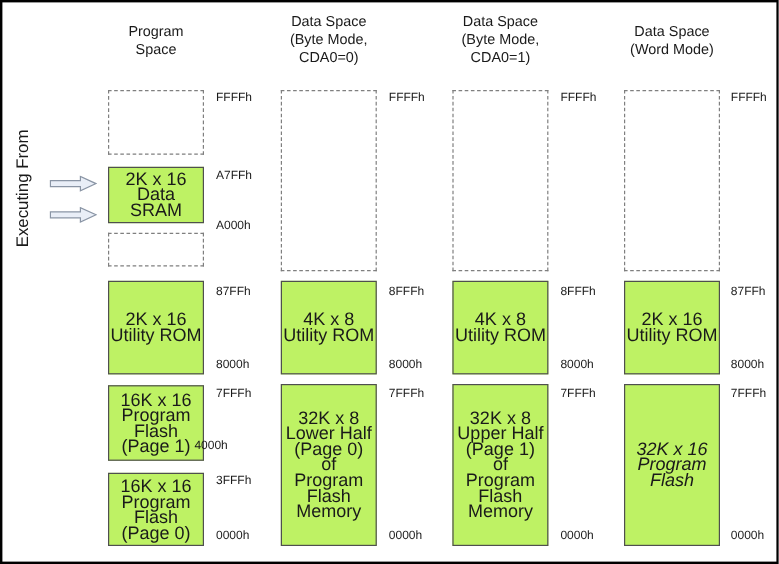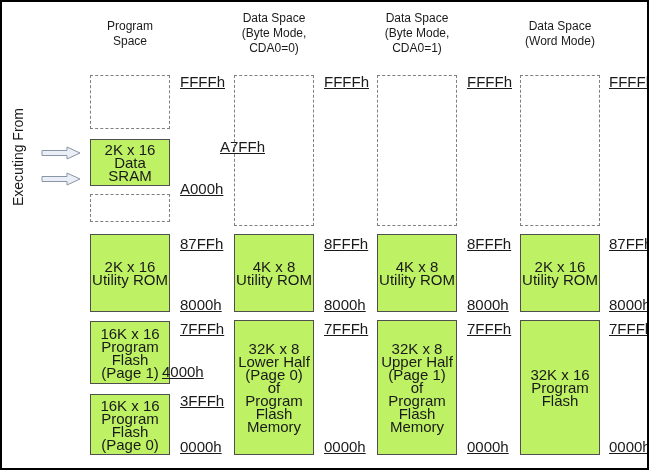--- a/index.html
+++ b/index.html
@@ -20,7 +20,7 @@
     text-align:center; font-size:15px; line-height:13px; white-space:pre-line;
   }
   .box.dashed { border:1px dashed #7f7f7f; background:transparent; }
-  .addr { position:absolute; font-size:15px; line-height:13px; white-space:nowrap;text-decoration:underline; }
+  .addr { position:absolute; font-size:10px; line-height:13px; white-space:nowrap; }
   .side-label {
     position:absolute; left:-57px; top:145px; width:150px; height:20px;
     text-align:center; font-size:14px; transform:rotate(-90deg);

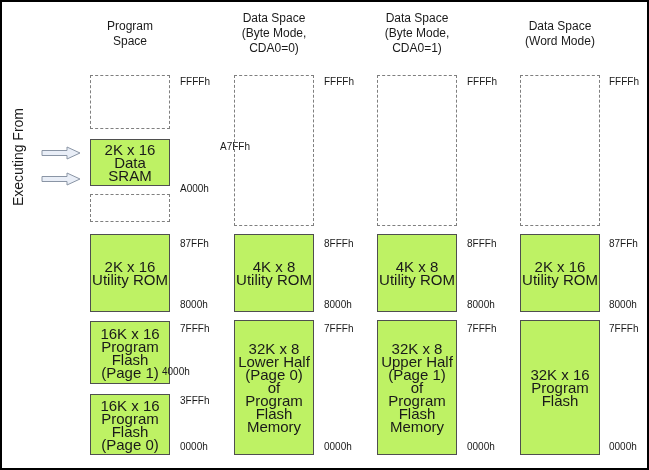--- a/index.html
+++ b/index.html
@@ -67,7 +67,7 @@
 (Page 0)</div>
 
   <div class="addr" style="left:178px; top:73px;">FFFFh</div>
-  <div class="addr" style="left:178px; top:138px;margin-left:40px;">A7FFh</div>
+  <div class="addr" style="left:178px; top:138px;">A7FFh</div>
   <div class="addr" style="left:178px; top:180px;">A000h</div>
   <div class="addr" style="left:178px; top:235px;">87FFh</div>
   <div class="addr" style="left:178px; top:296px;">8000h</div>

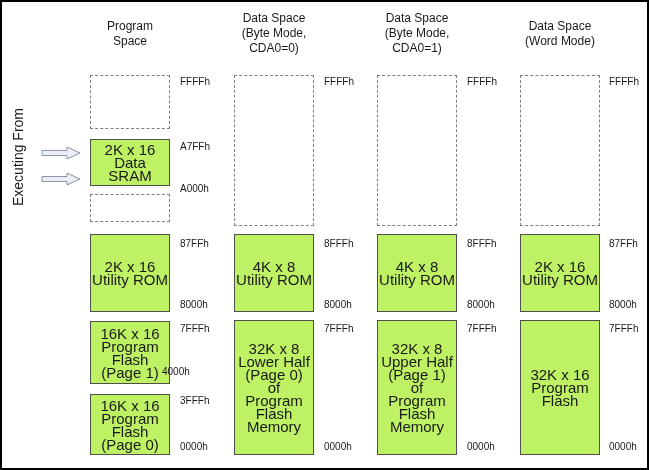--- a/index.html
+++ b/index.html
@@ -113,7 +113,7 @@
   <div class="box dashed" style="left:518px; top:73px; height:151px;"></div>
   <div class="box solid" style="left:518px; top:232px; height:78px;">2K x 16
 Utility ROM</div>
-  <div class="box solid" style="left:518px; top:318px; height:135px;">32K x 16
+  <div class="box solid" style="left:518px; top:318px; height:135px;font-style:italic;">32K x 16
 Program
 Flash</div>
 

